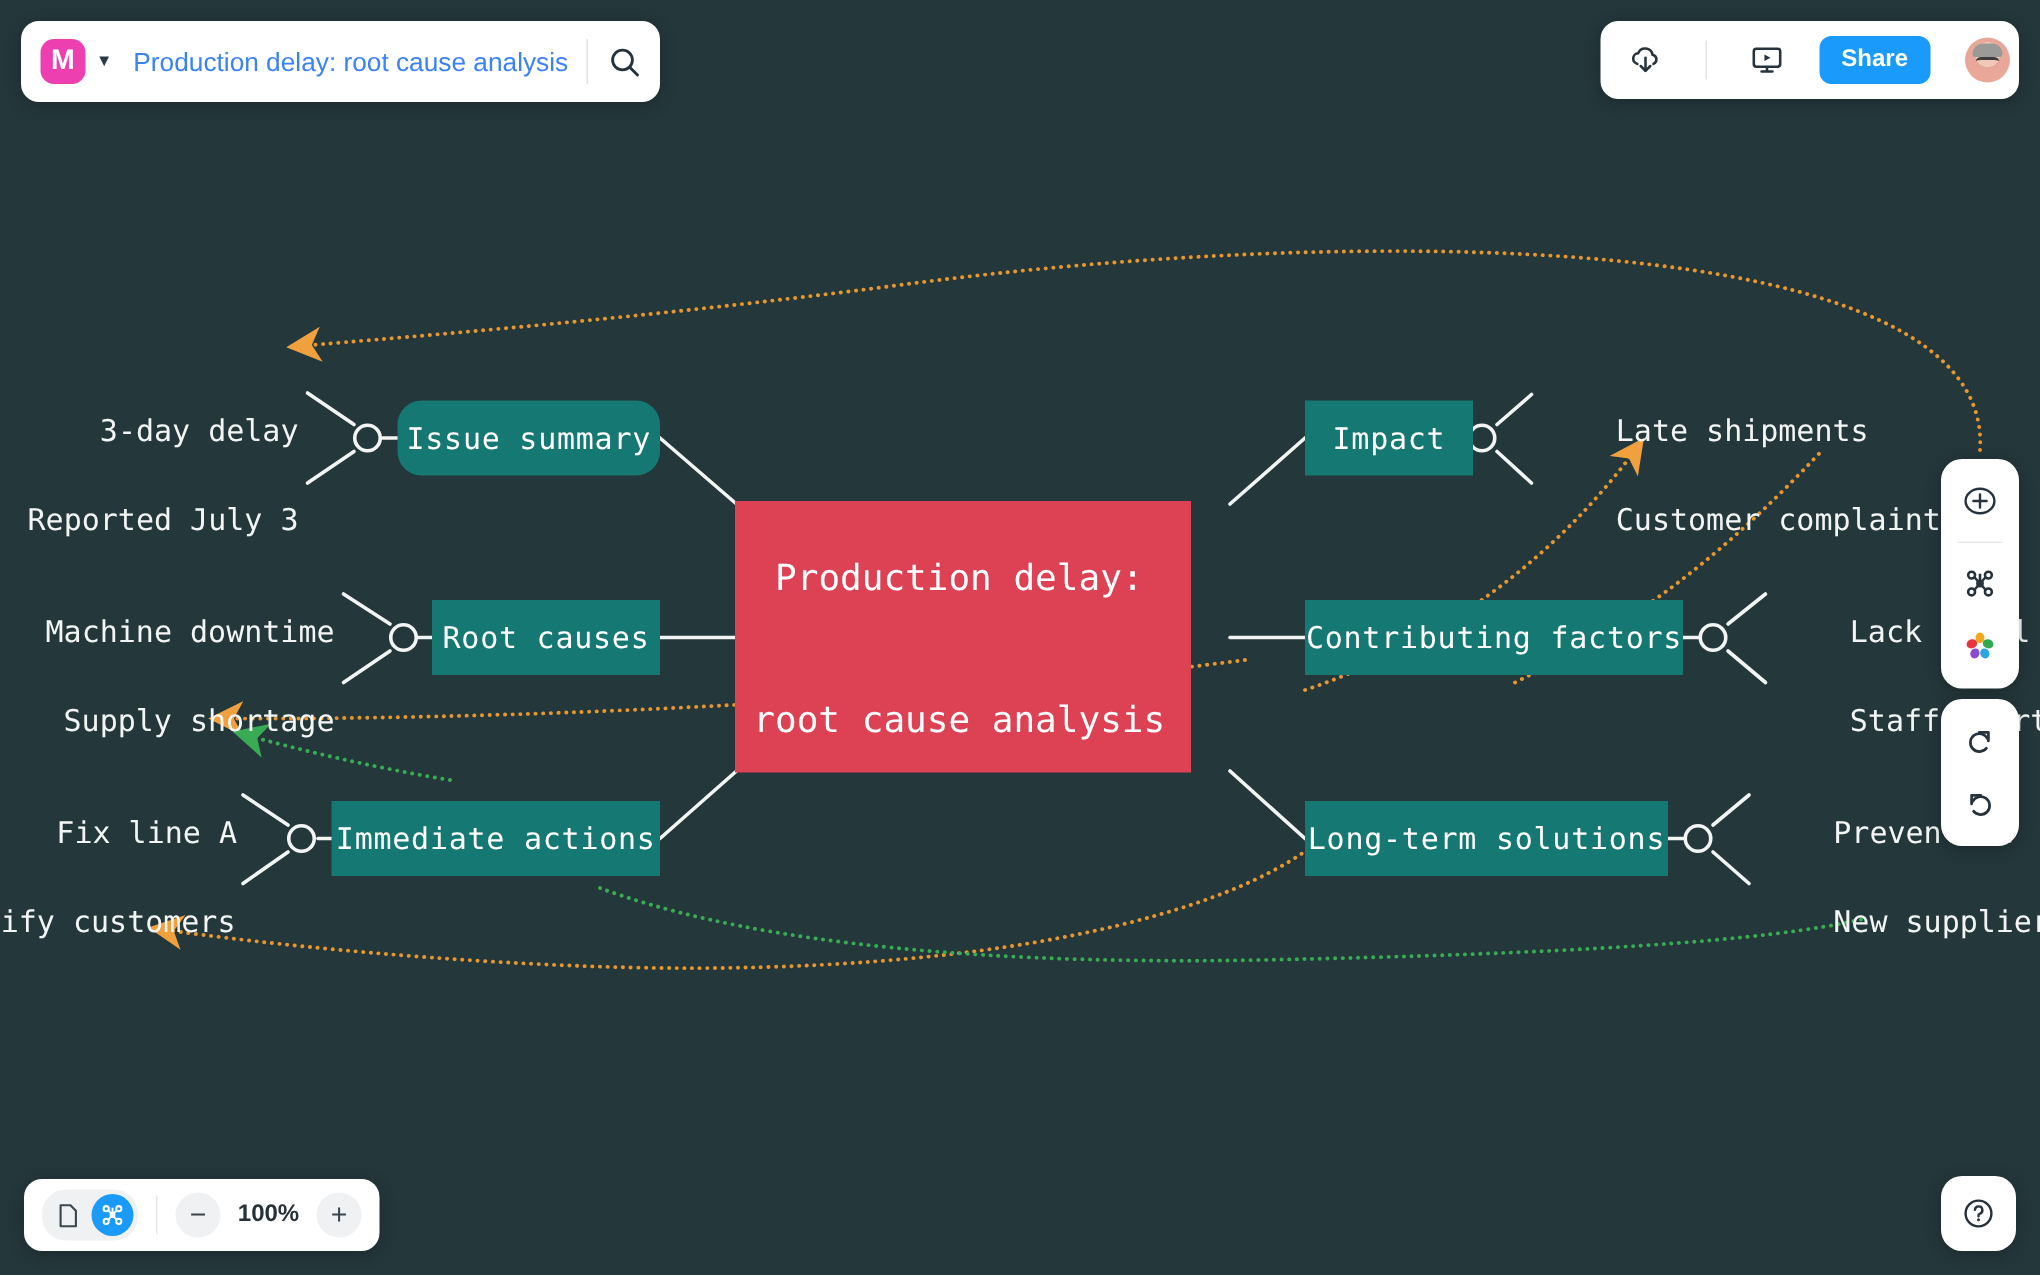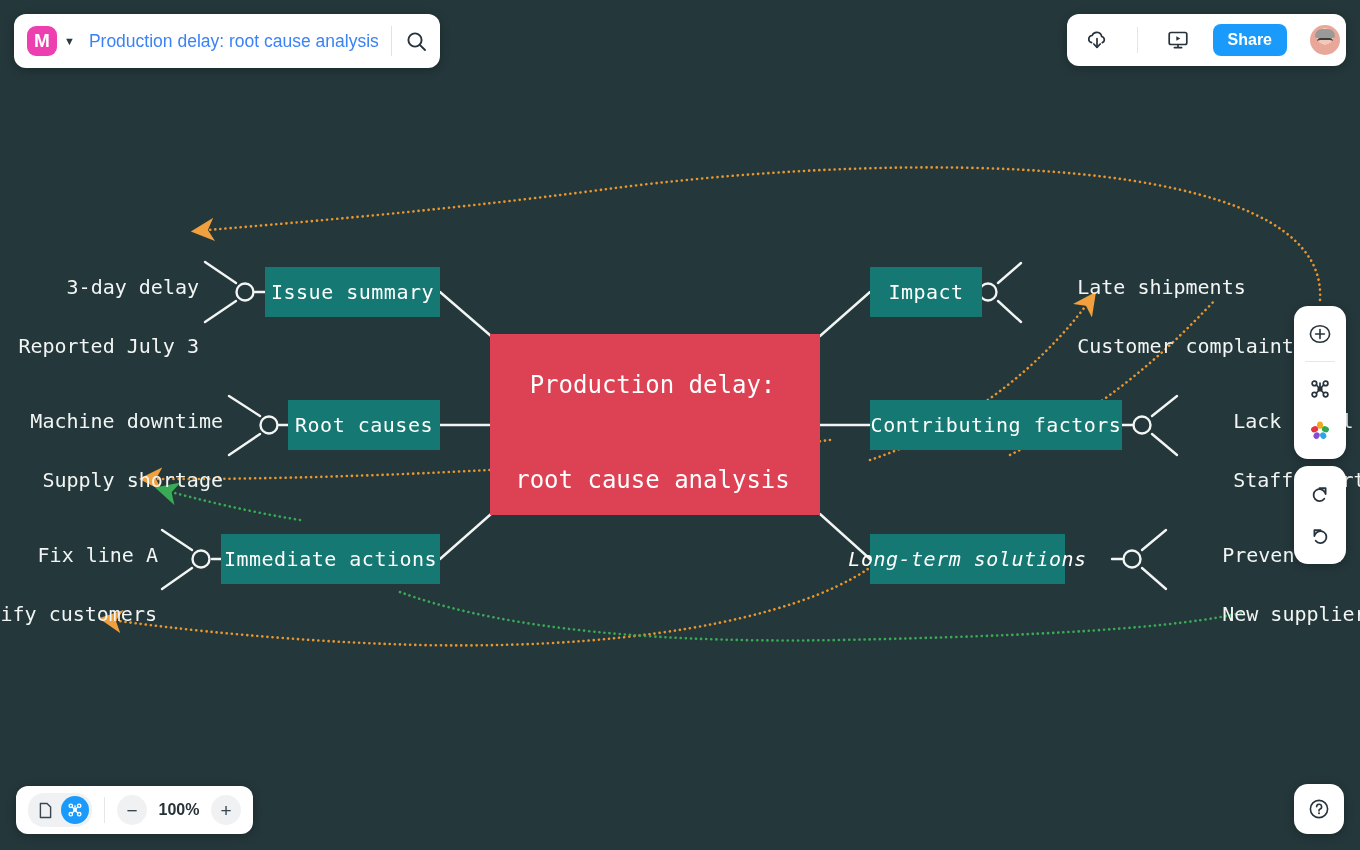--- a/index.html
+++ b/index.html
@@ -240,7 +240,7 @@
     </div>
   </div>
 
-  <div class="node branch" style="left:265px; top:267px; width:175px;">
+  <div class="node branch" style="left:265px; top:267px; width:175px;border-radius:16px;">
     <span>Issue summary</span>
   </div>
 

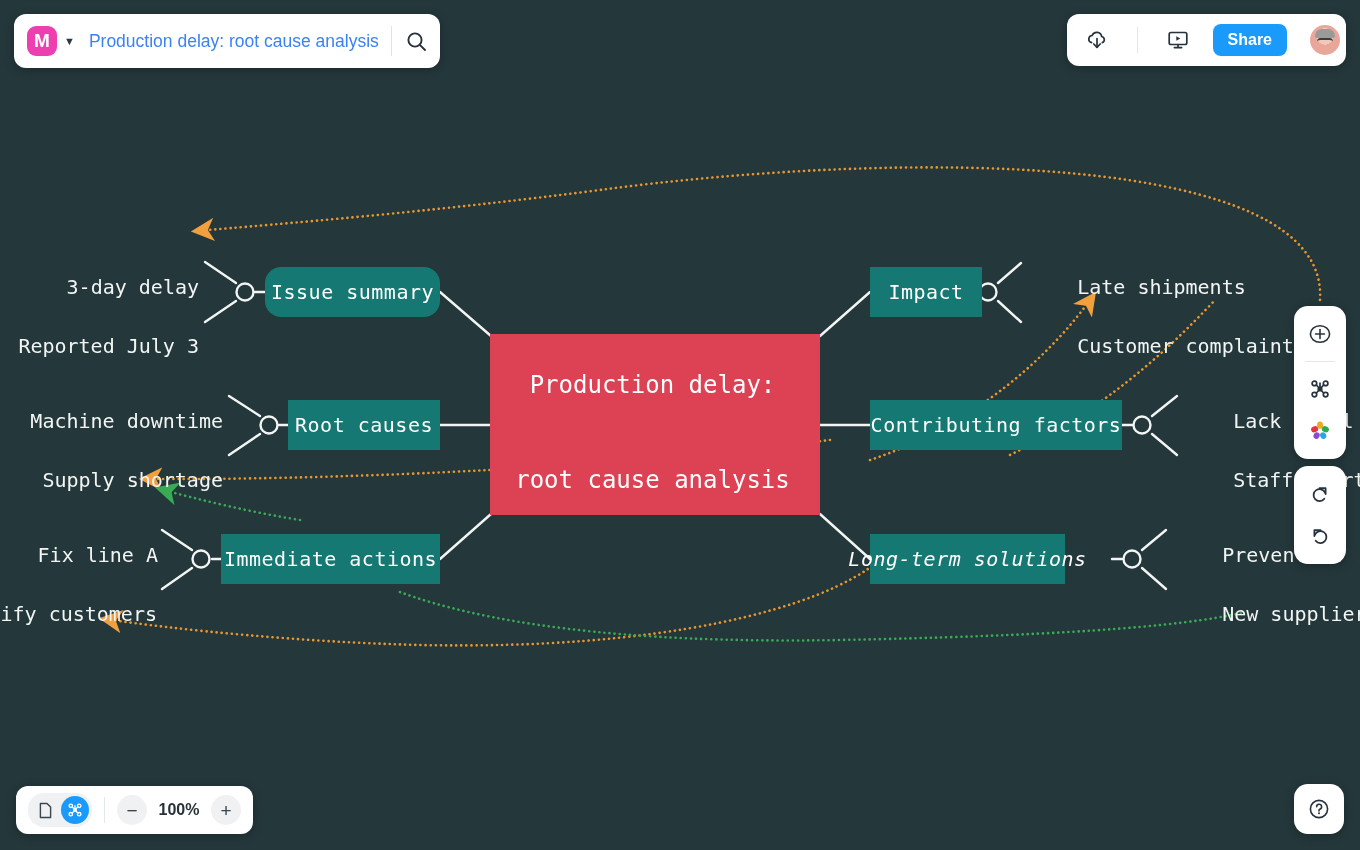--- a/index.html
+++ b/index.html
@@ -228,7 +228,7 @@
     </g>
   </svg>
 
-  <div class="node central" style="left:490px; top:334px; width:330px; height:181px;padding-left:15px;">
+  <div class="node central" style="left:490px; top:334px; width:304px; height:181px;padding-left:15px;">
     <svg class="warn-icon" width="60" height="54" viewBox="0 0 60 54">
       <path d="M30 5 L56 48 L4 48 Z" fill="none" stroke="#dbe9e2" stroke-width="4.5" stroke-linejoin="round"></path>
       <rect x="27.6" y="20" width="4.8" height="15" rx="2.4" fill="#dbe9e2"></rect>

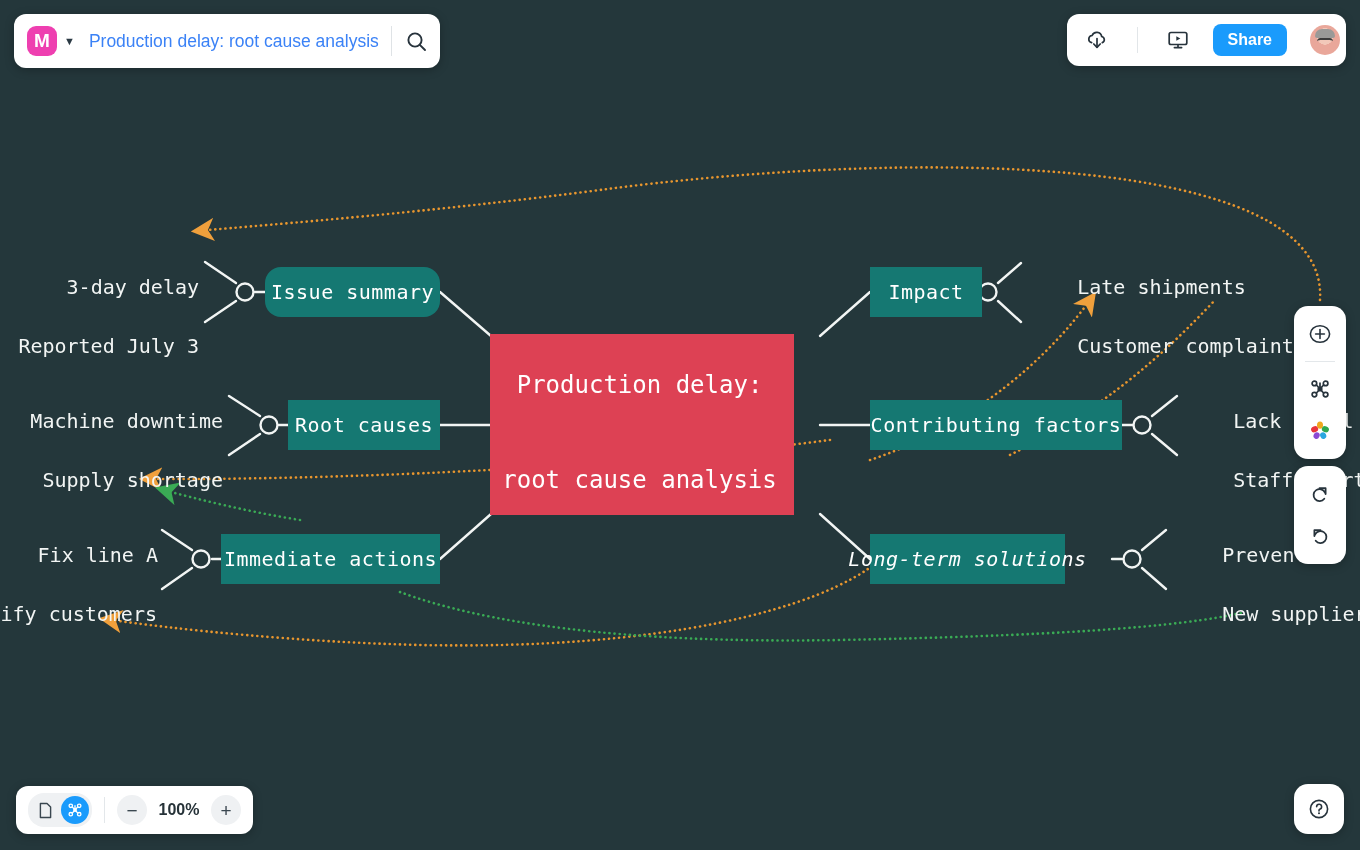--- a/index.html
+++ b/index.html
@@ -260,7 +260,7 @@
     <span>Contributing factors</span>
   </div>
 
-  <div class="node branch" style="left:870px; top:534px; width:195px;font-style:italic;">
+  <div class="node branch" style="left:870px; top:534px; width:242px;">
     <span>Long-term solutions</span>
   </div>
 

